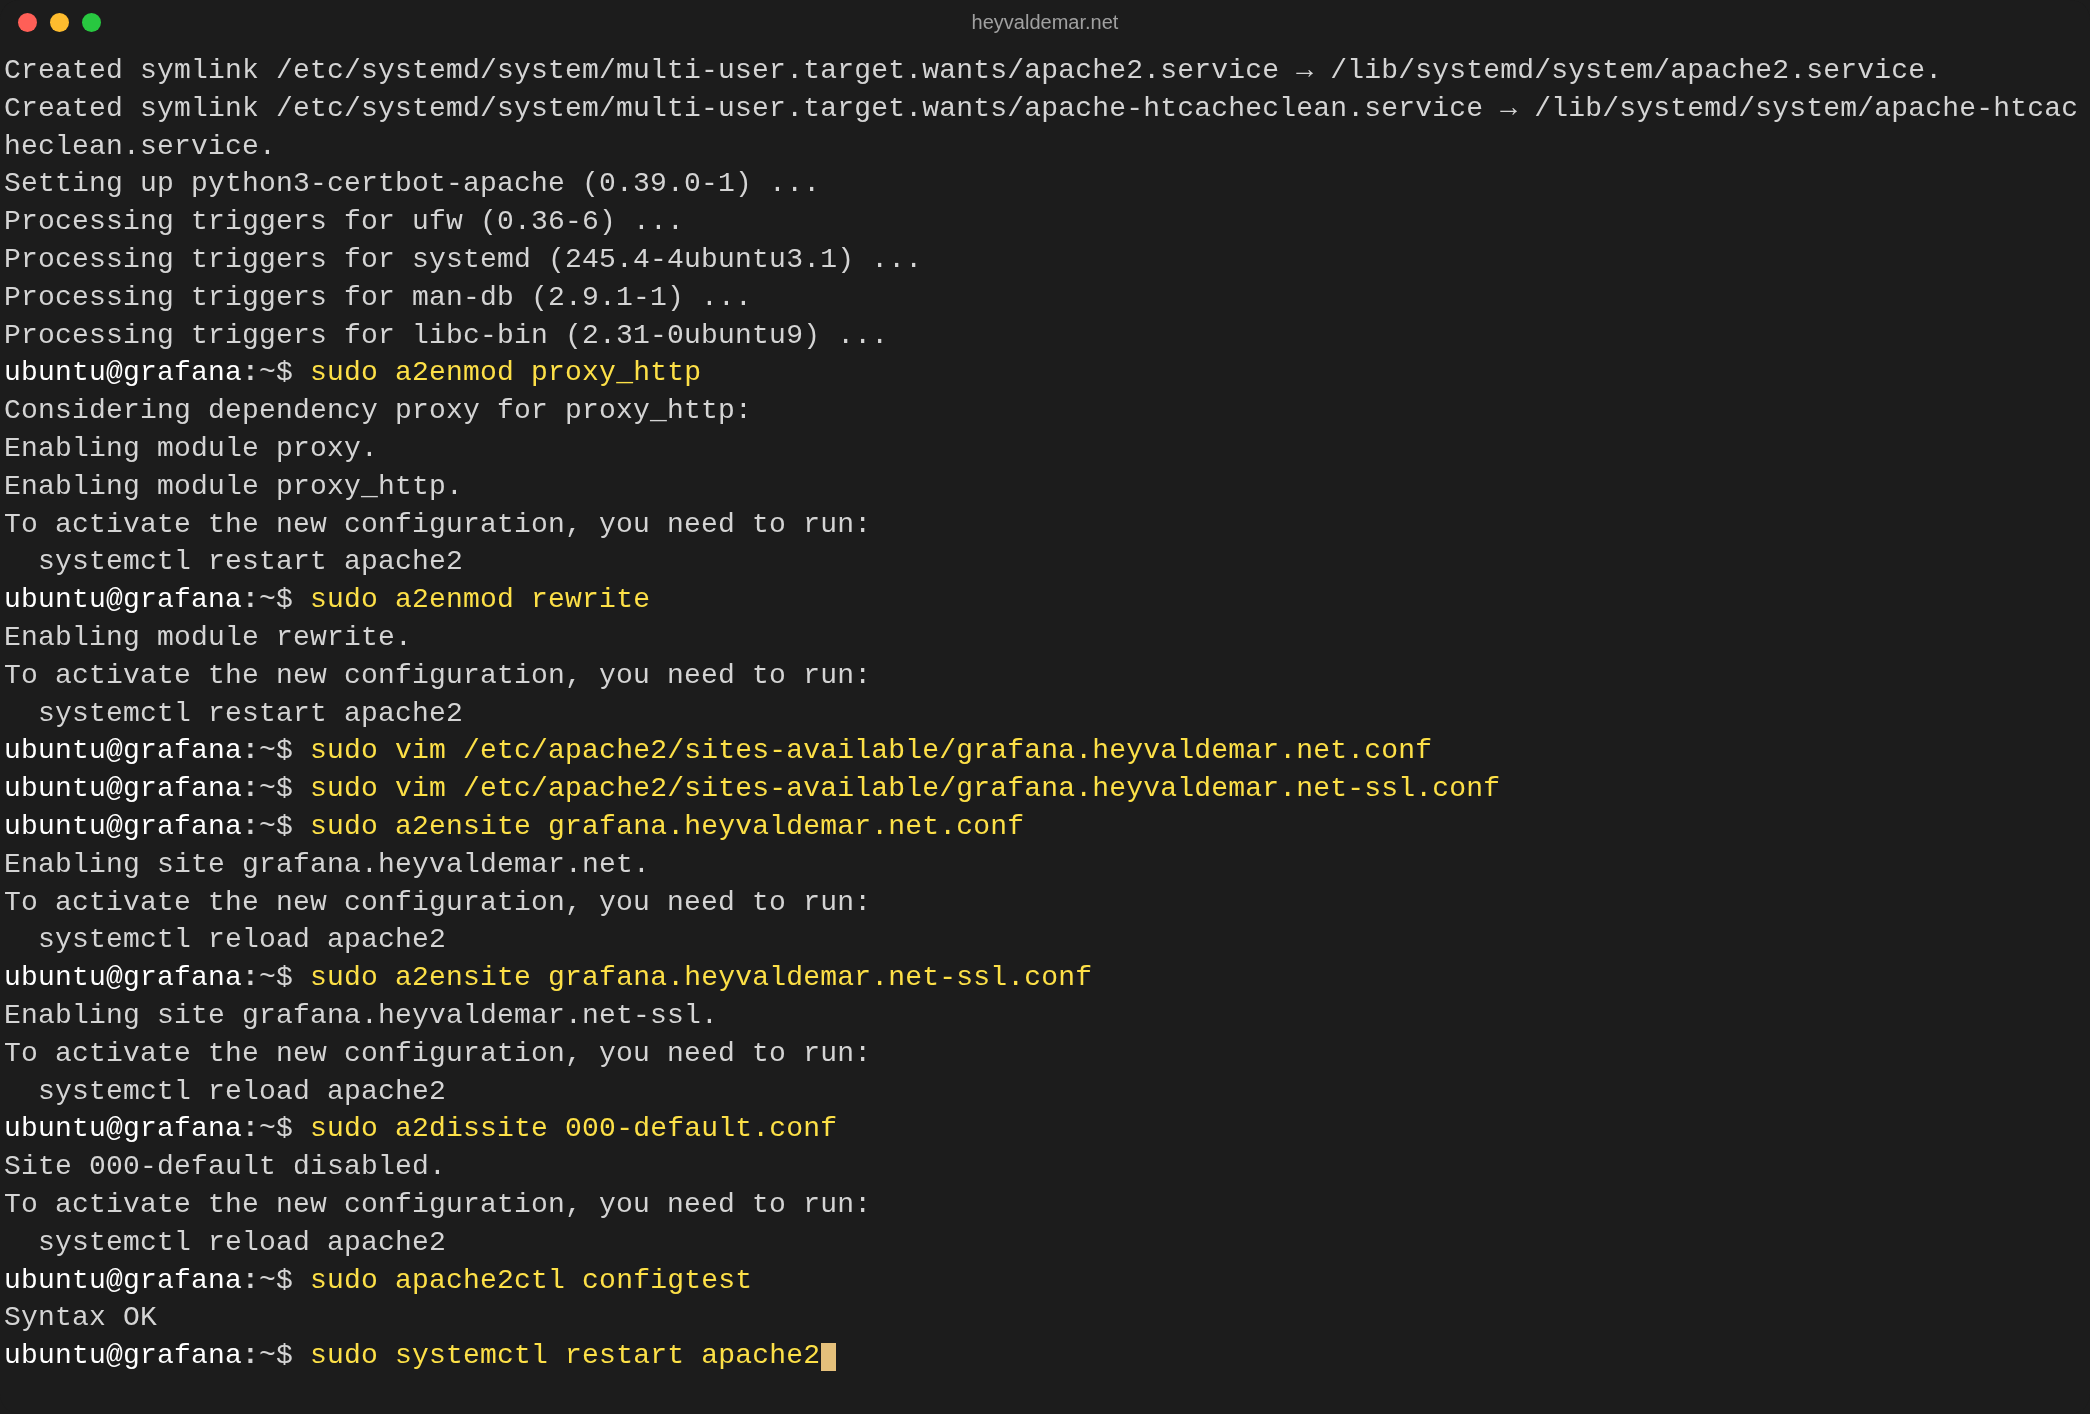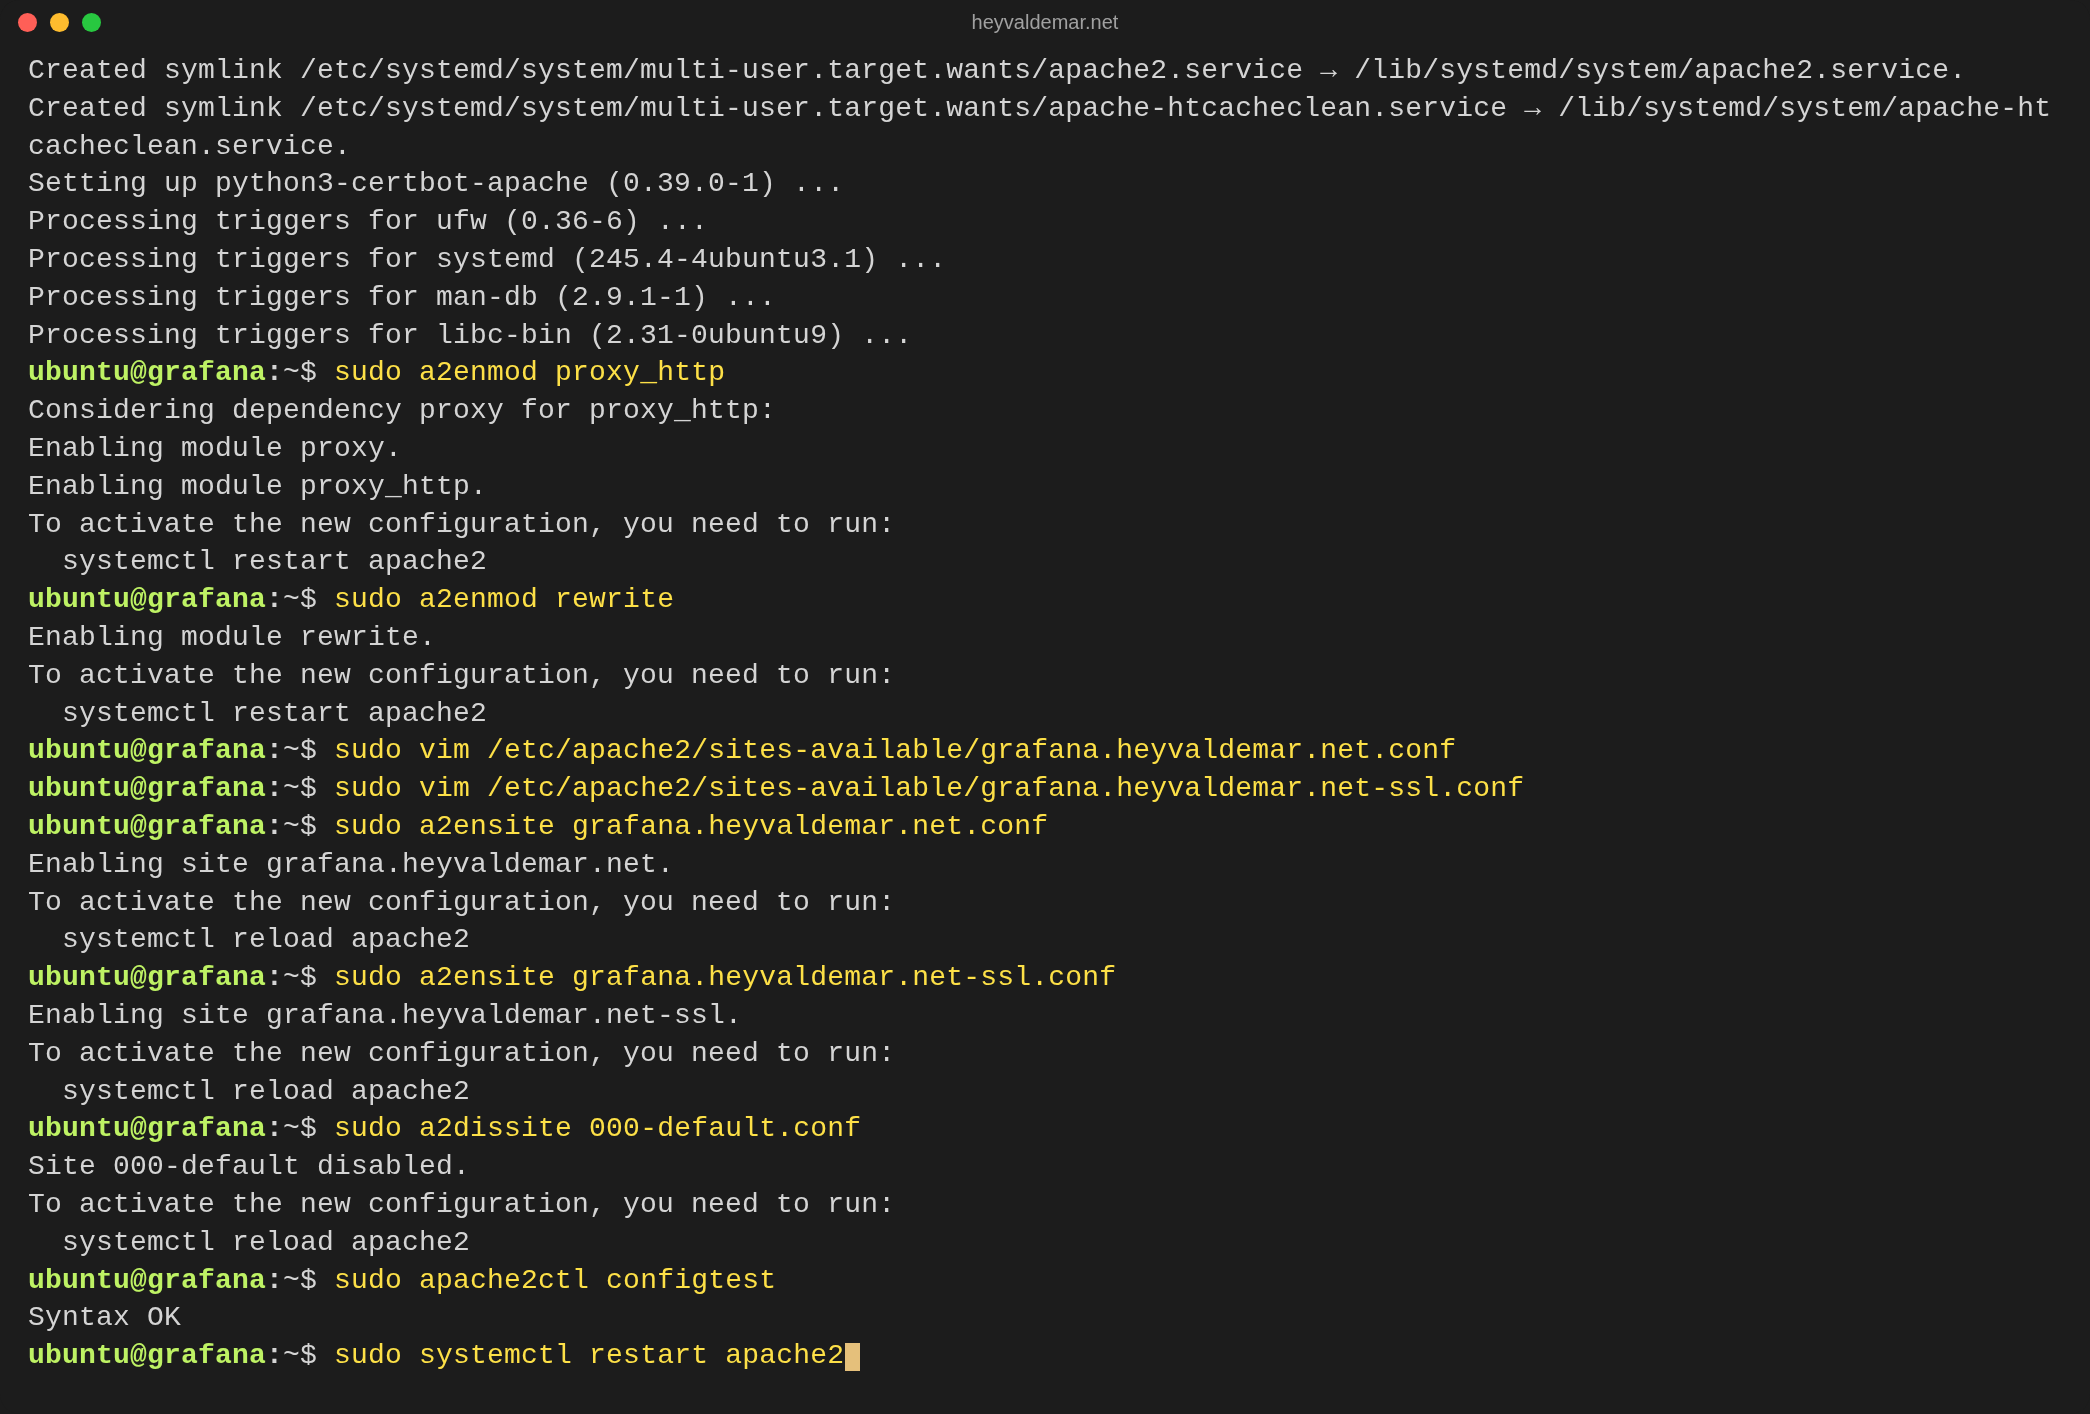--- a/index.html
+++ b/index.html
@@ -60,7 +60,7 @@
     }
     .terminal-content {
       flex: 1;
-      padding: 8px 28px;
+      padding: 8px 4px;
       white-space: pre-wrap;
       word-break: break-all;
       font-size: 28px;

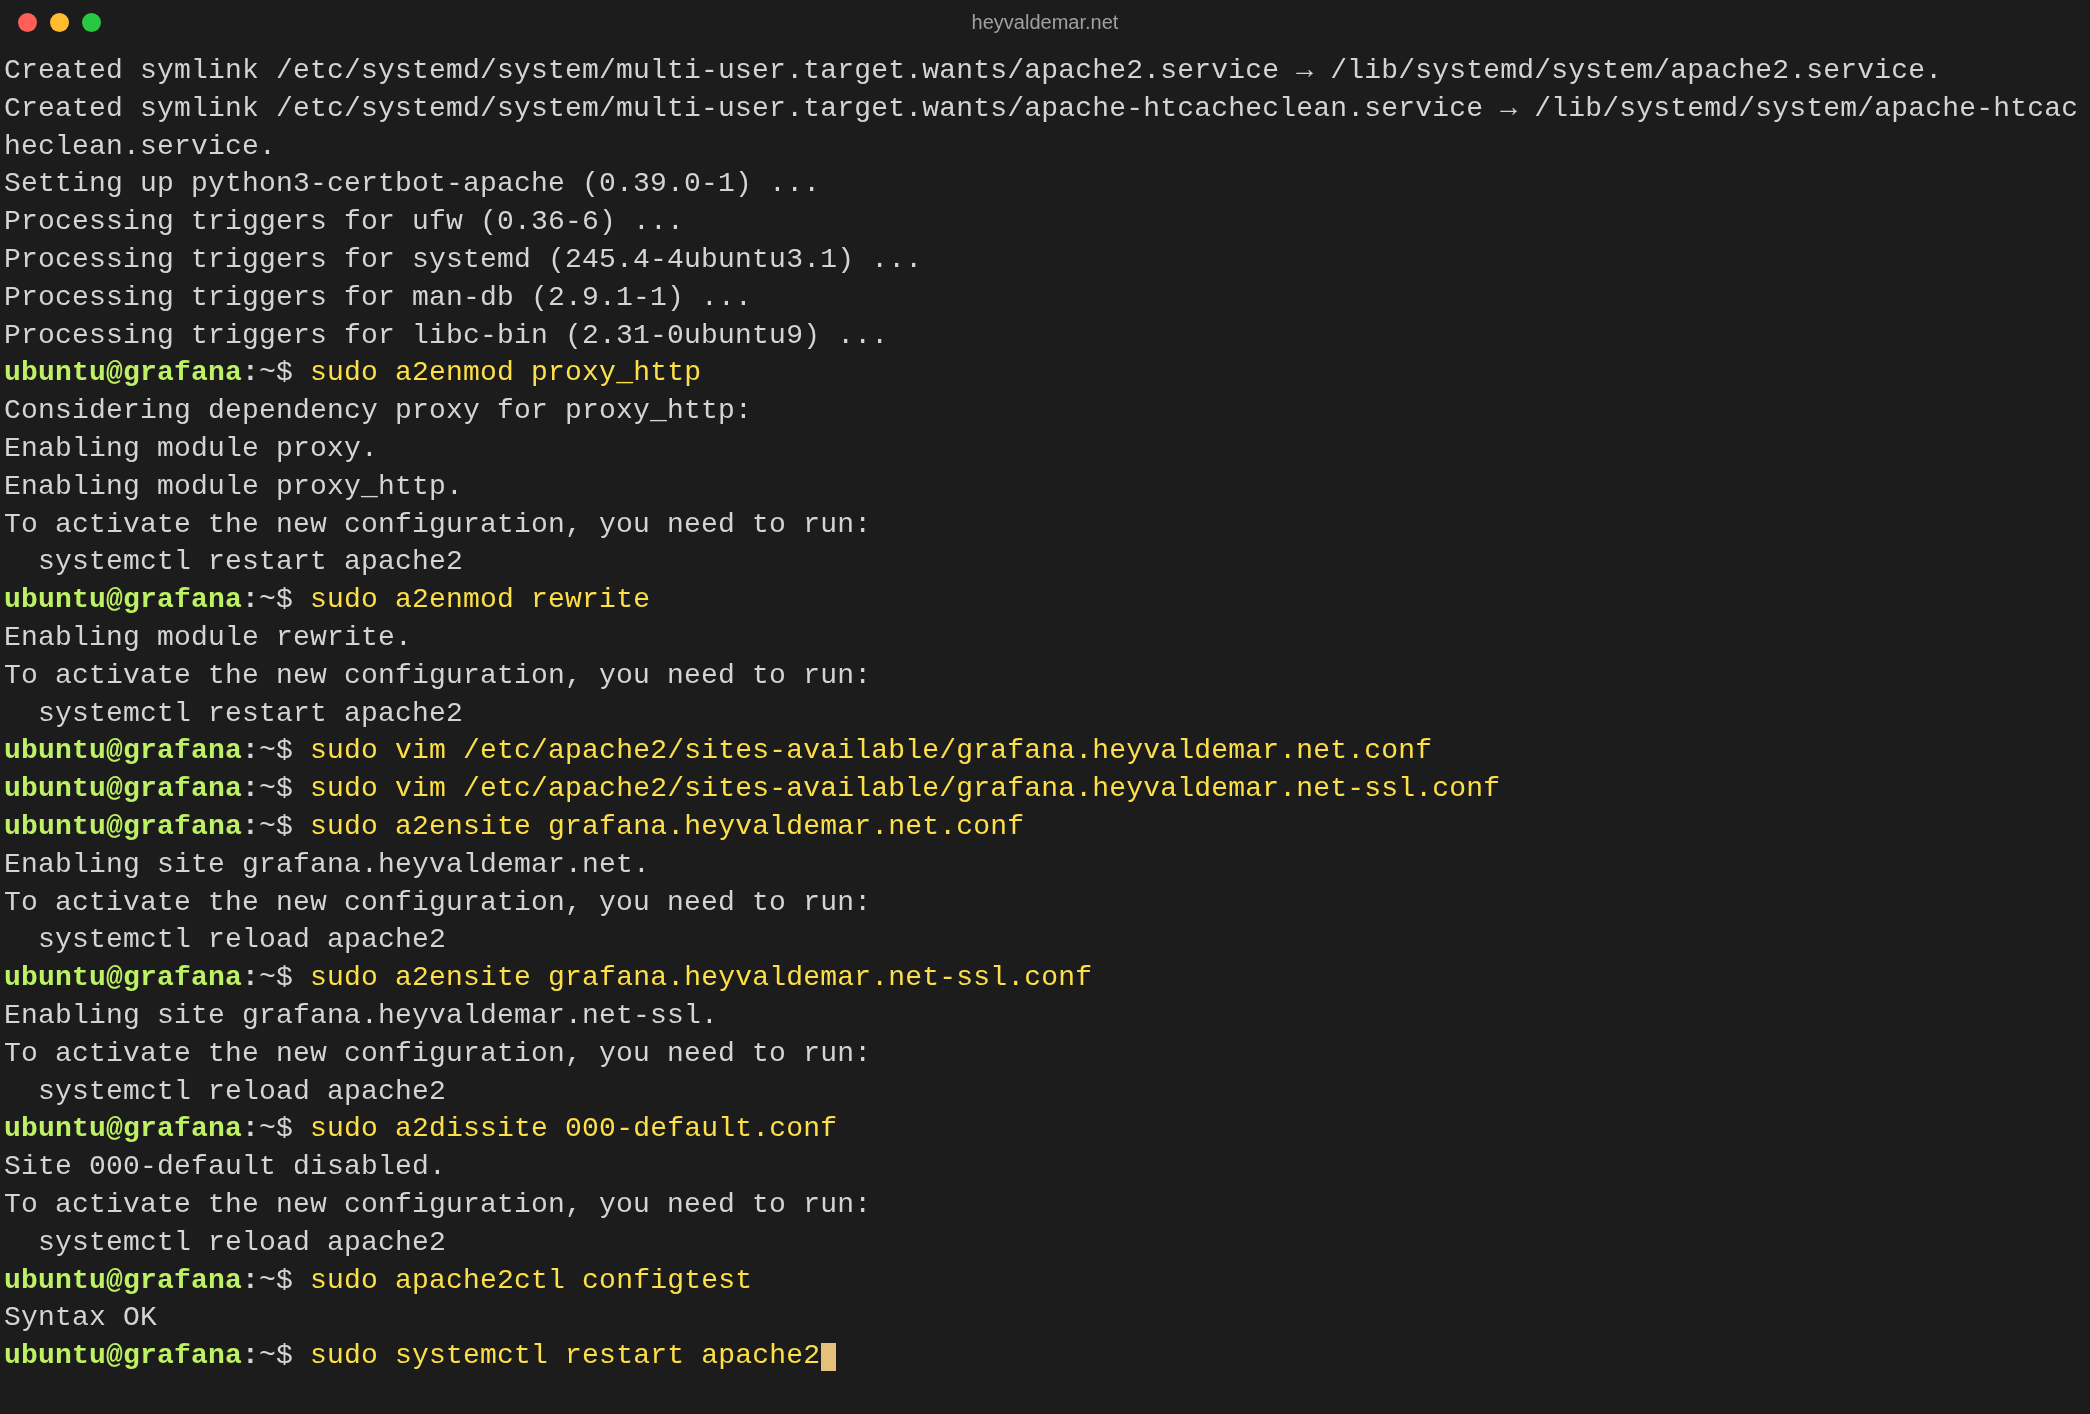--- a/index.html
+++ b/index.html
@@ -69,7 +69,7 @@
     .line {
       display: block;
     }
-    .prompt-user { color: #bef264; font-weight: bold; }
+    .prompt-user { color: #ffffff; font-weight: normal; }
     .prompt-sep { color: #d4d4d4; font-weight: bold; }
     .prompt-path { color: #d4d4d4; }
     .cmd { color: #fde047; }

